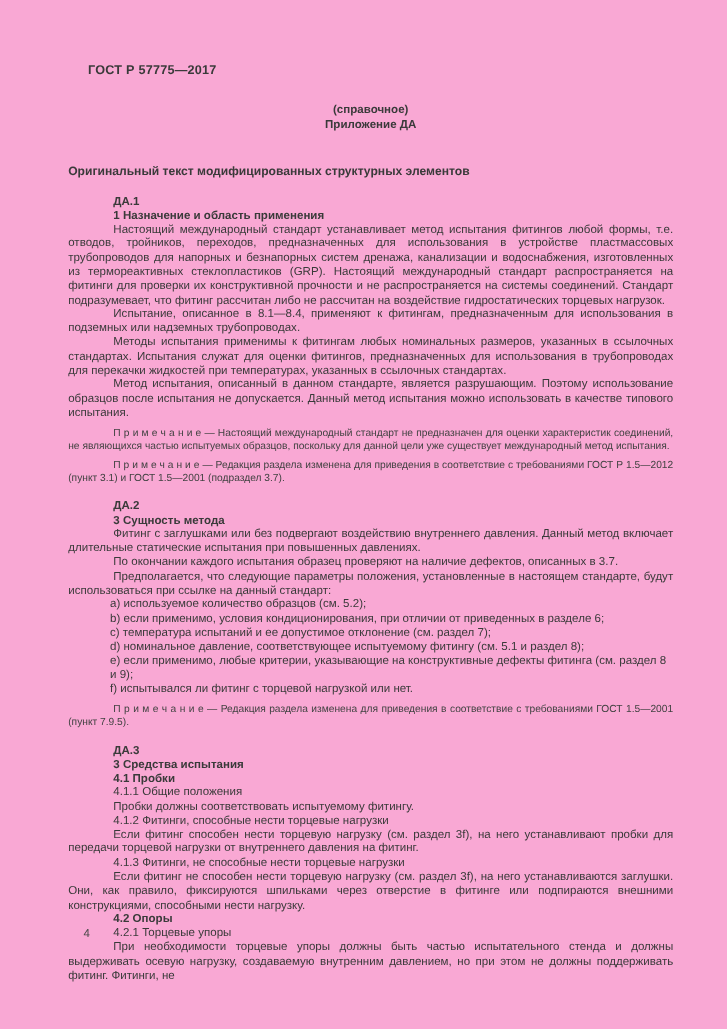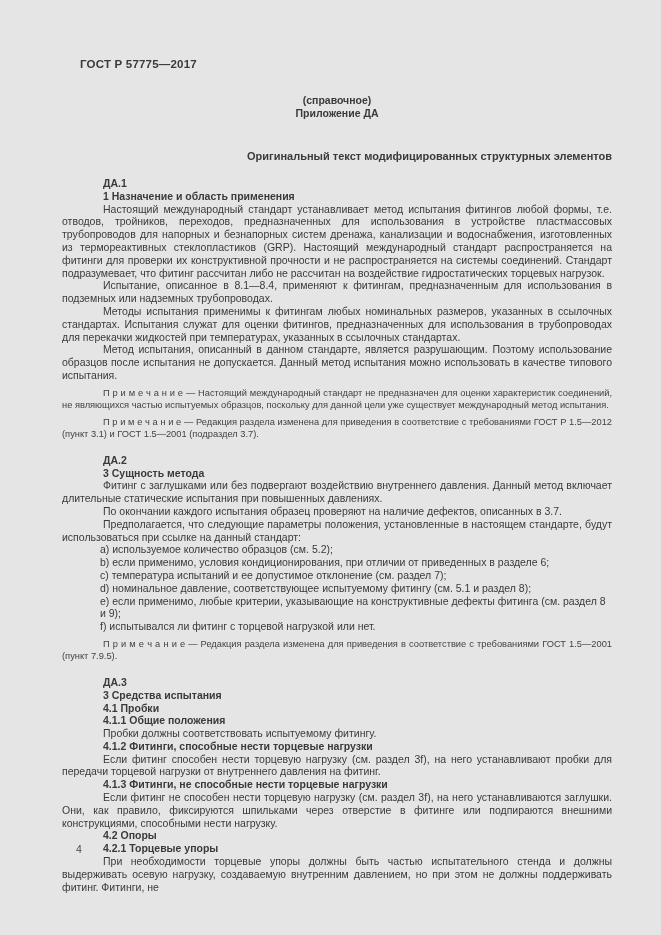--- a/index.html
+++ b/index.html
@@ -7,7 +7,7 @@
     position: relative;
     width: 661px;
     height: 935px;
-    background: #e5e5e5;
+    background: #f9a8d4;
     font-family: "Liberation Sans", sans-serif;
     color: #3a3a3a;
     box-sizing: border-box;

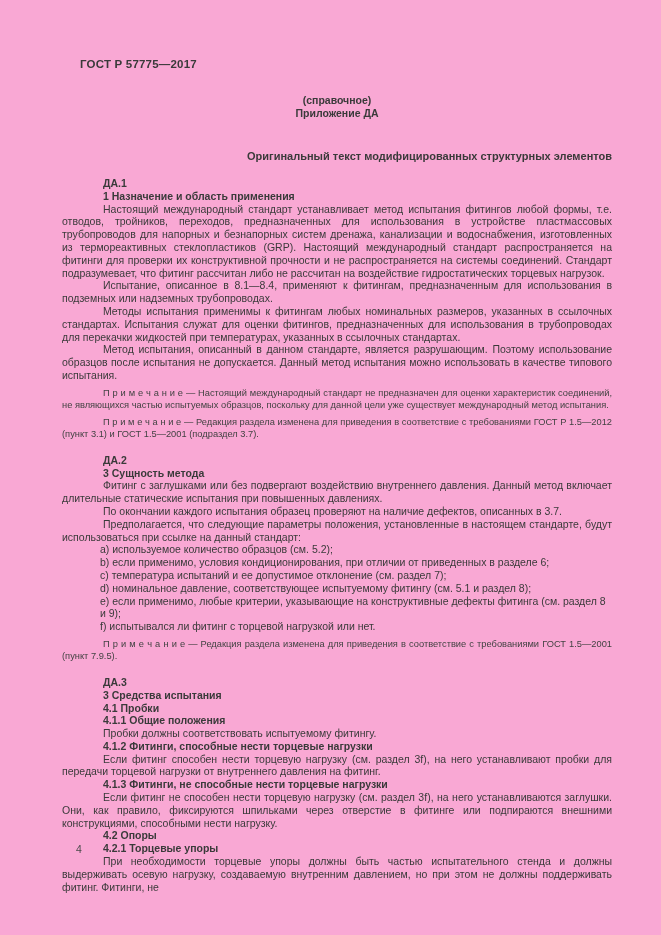--- a/index.html
+++ b/index.html
@@ -30,7 +30,7 @@
   }
   .main-title {
     margin: 30px 0 0 0;
-    text-align: right;
+    text-align: left;
     font-weight: 700;
     font-size: 11px;
     line-height: 13px;

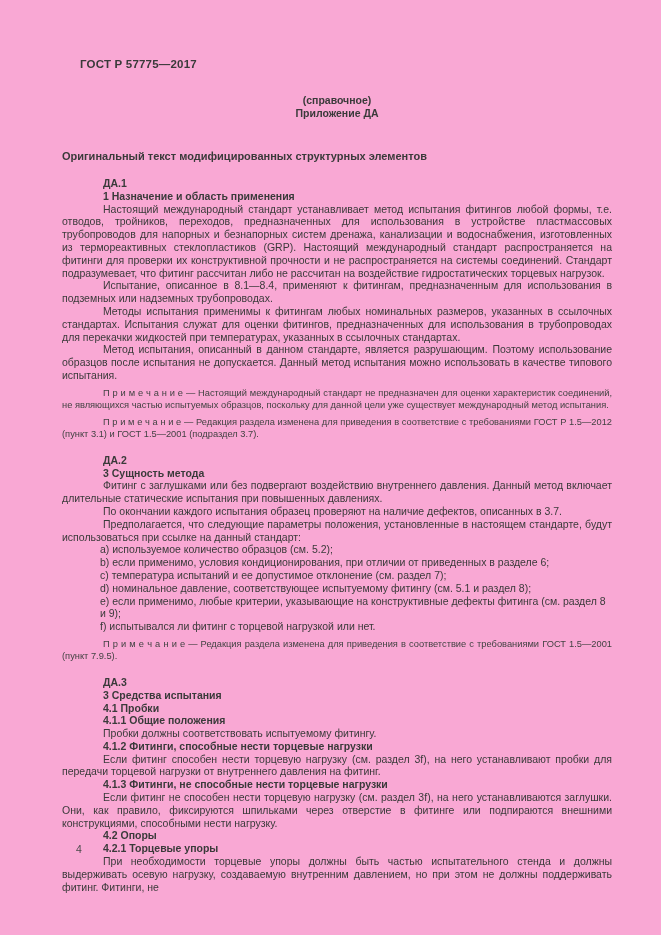--- a/index.html
+++ b/index.html
@@ -70,7 +70,6 @@
     line-height: 12.8px;
     text-indent: 41px;
     margin: 0;
-    font-weight: bold;
   }
   .subhead.bold { font-weight: 700; }
   .page-number {

